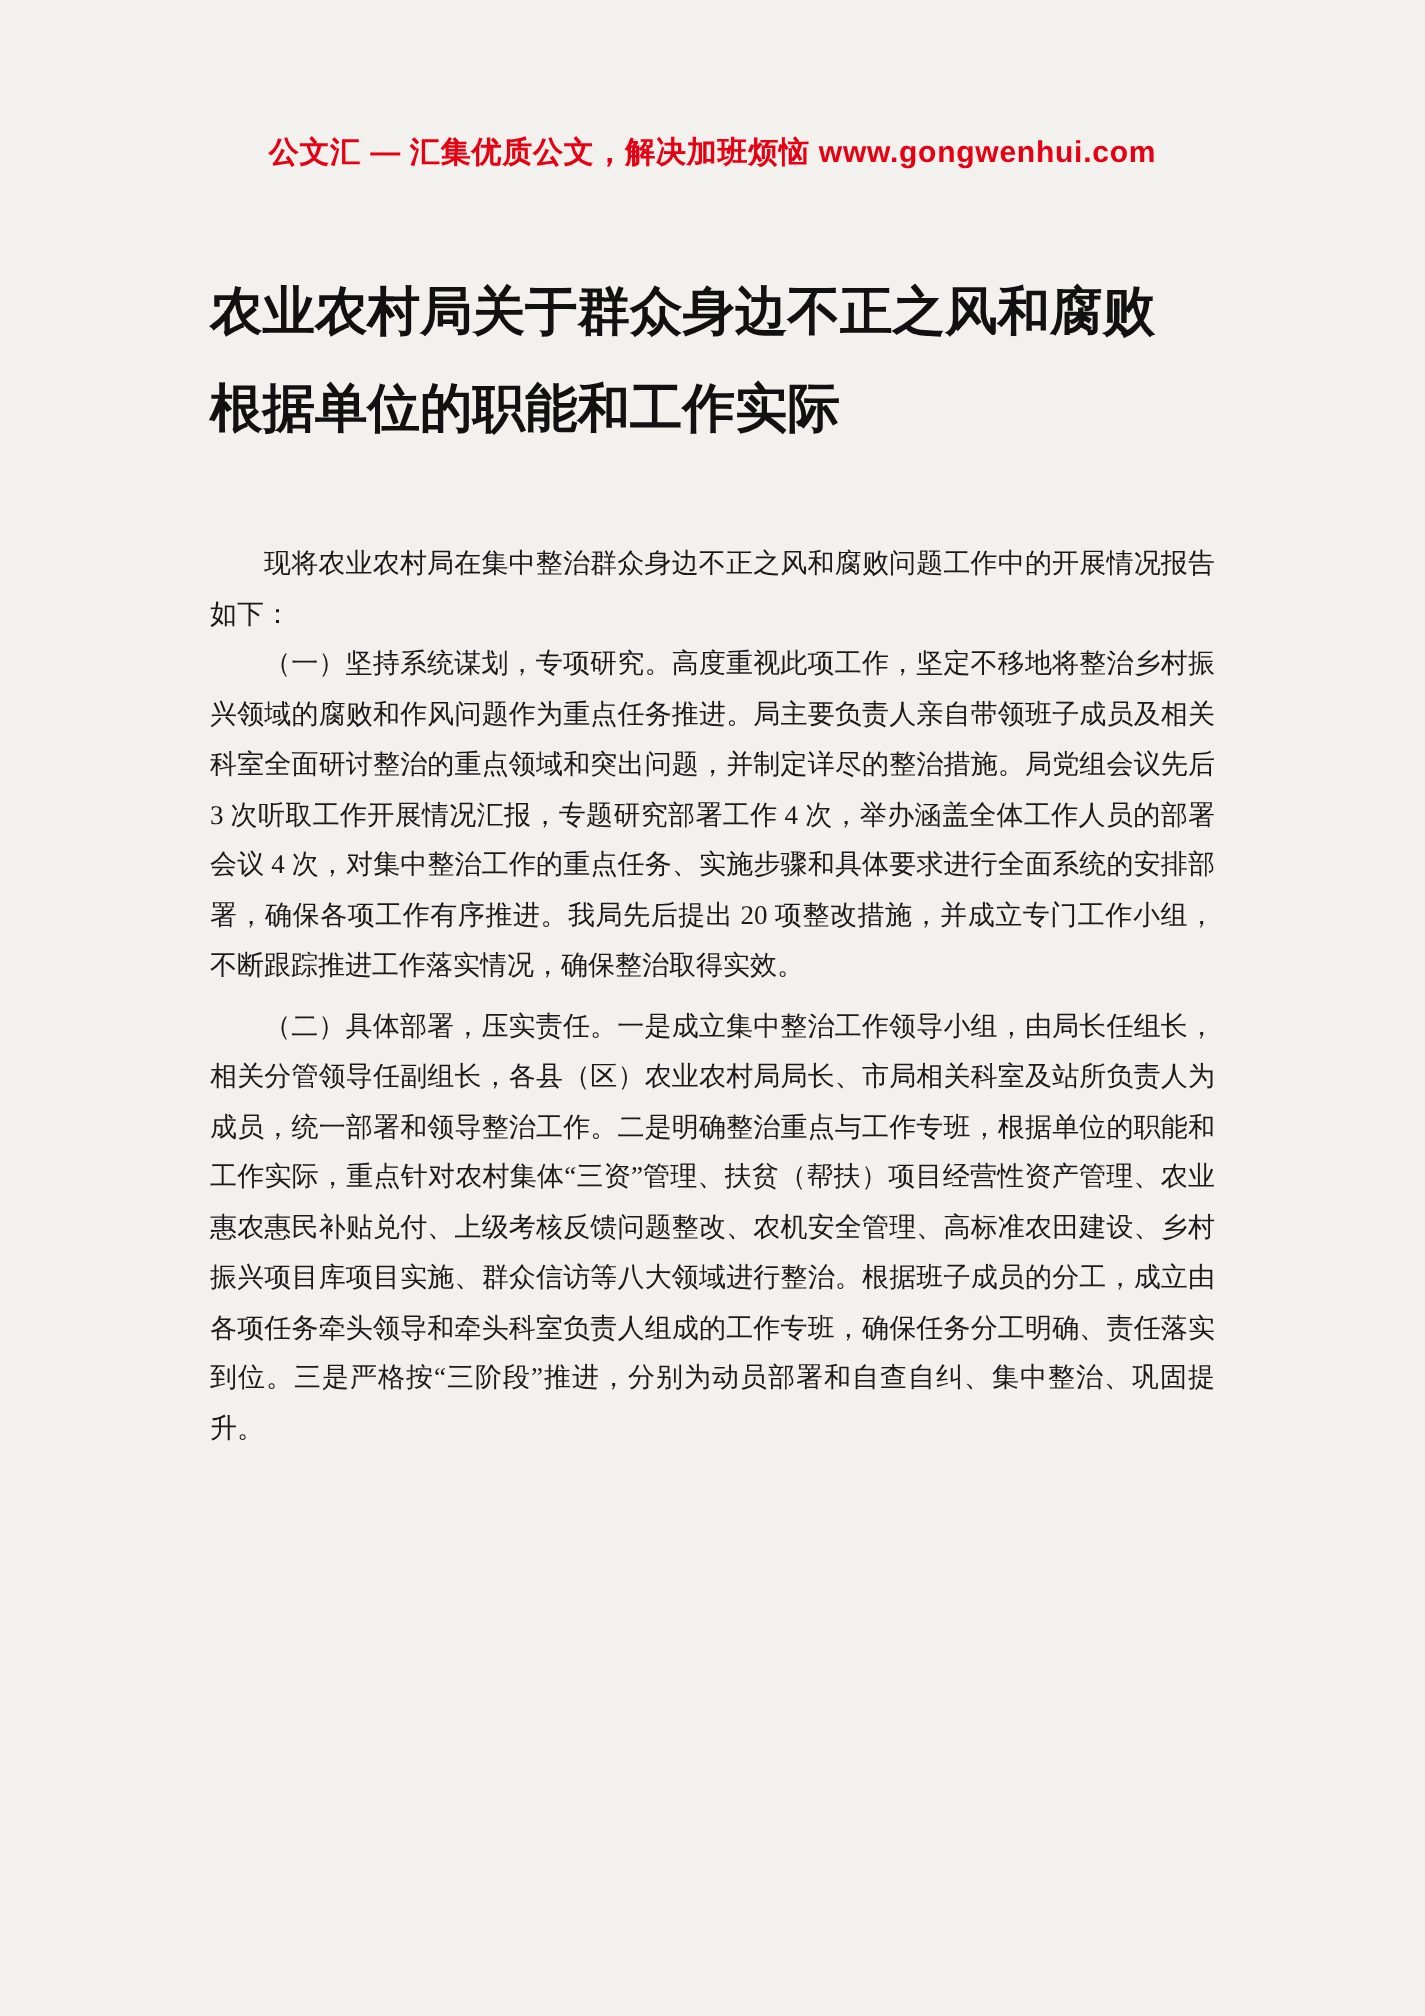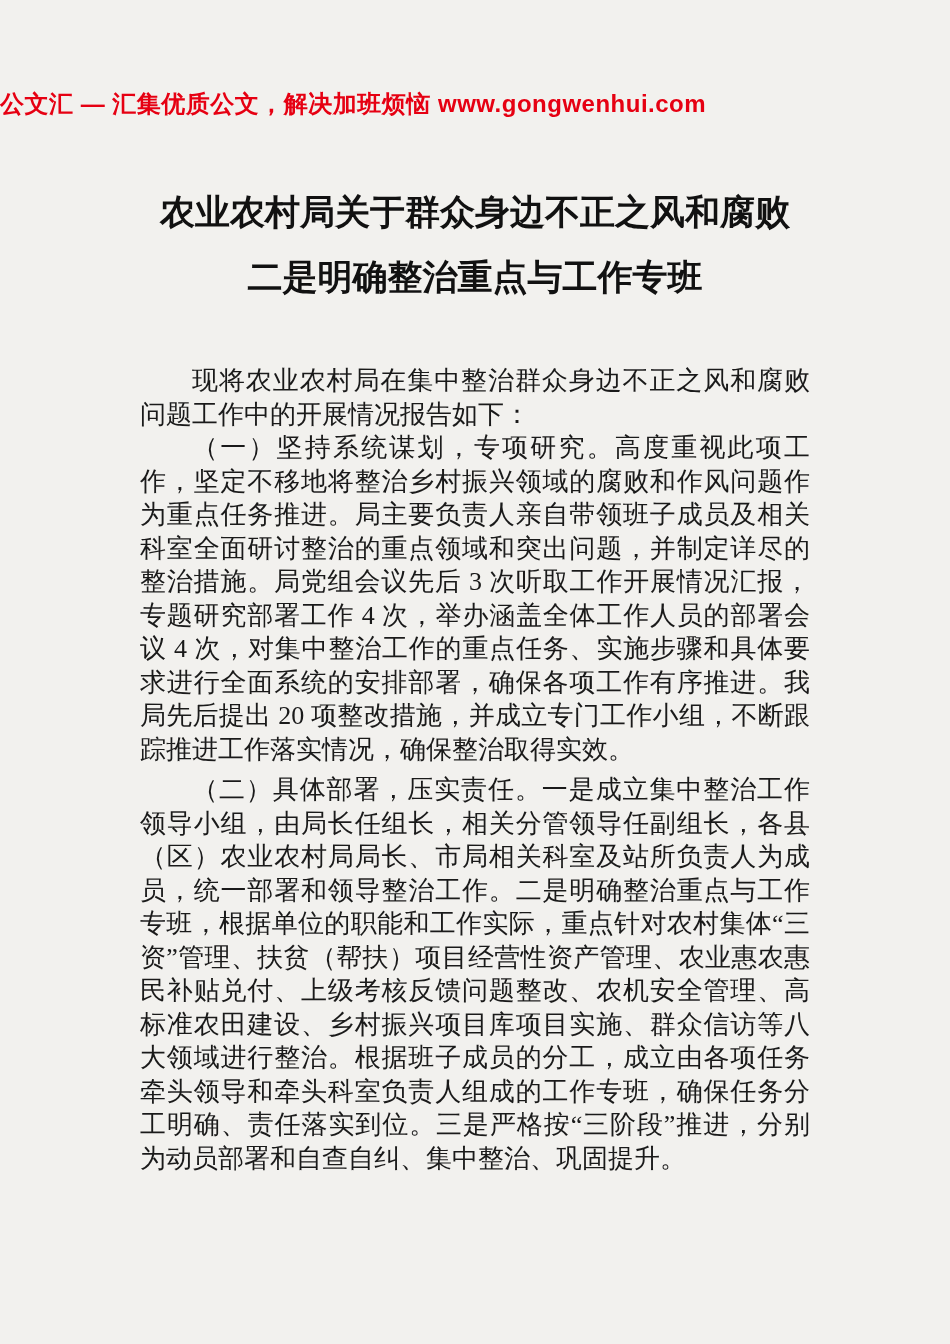--- a/index.html
+++ b/index.html
@@ -18,8 +18,8 @@
   }
   .banner {
     margin-top: 88px;
-    text-align: left;
-    font-size: 24px;
+    text-align: center;
+    font-size: 20px;
     font-weight: bold;
     letter-spacing: 0.5px;
     font-family: "Liberation Sans", "DejaVu Sans", sans-serif;

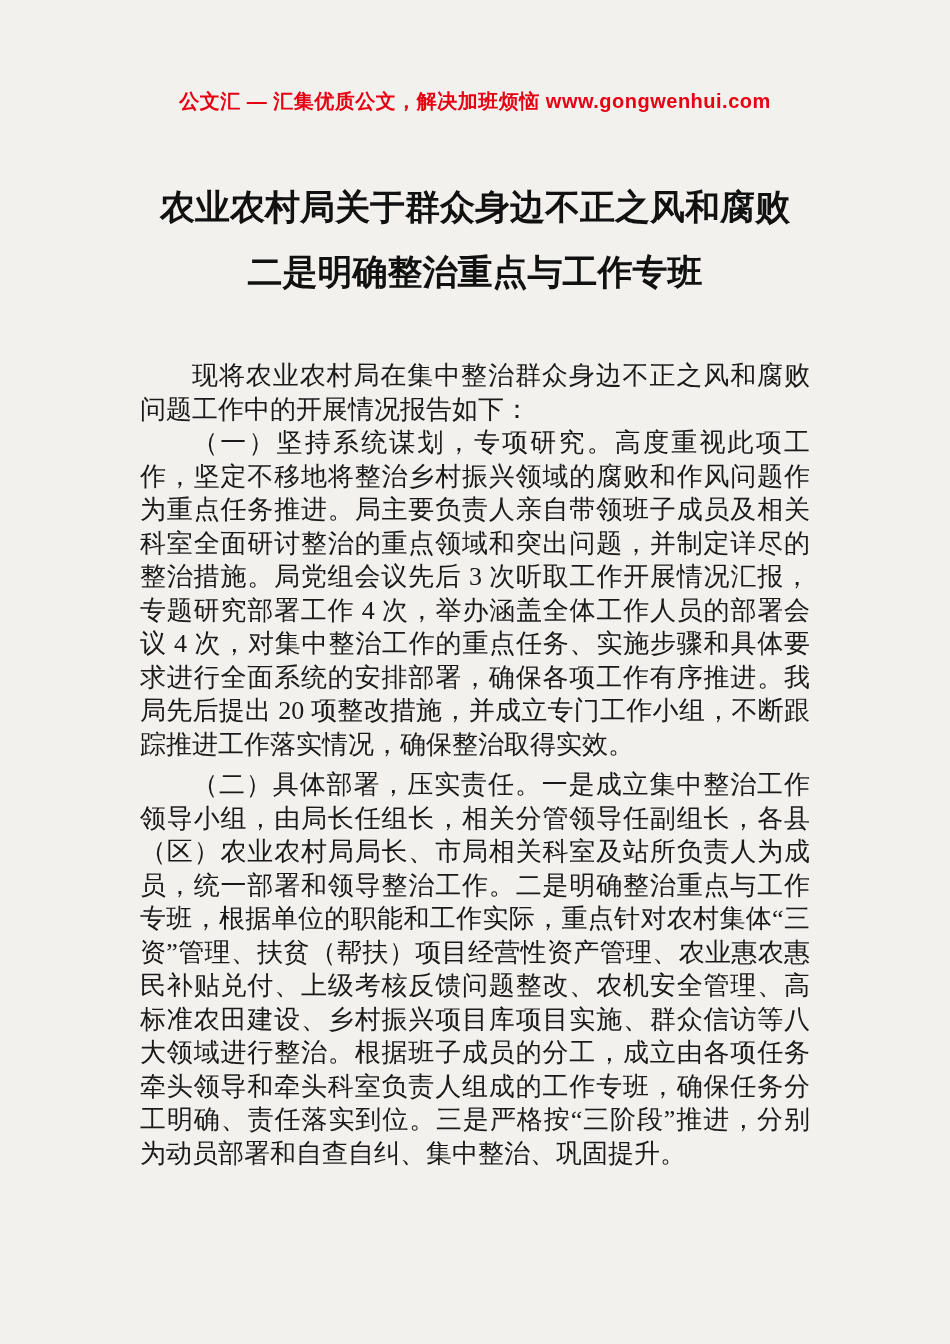--- a/index.html
+++ b/index.html
@@ -30,7 +30,6 @@
   }
   .title {
     margin-top: 60px;
-    text-align: center;
     font-size: 35px;
     font-weight: bold;
     line-height: 65px;

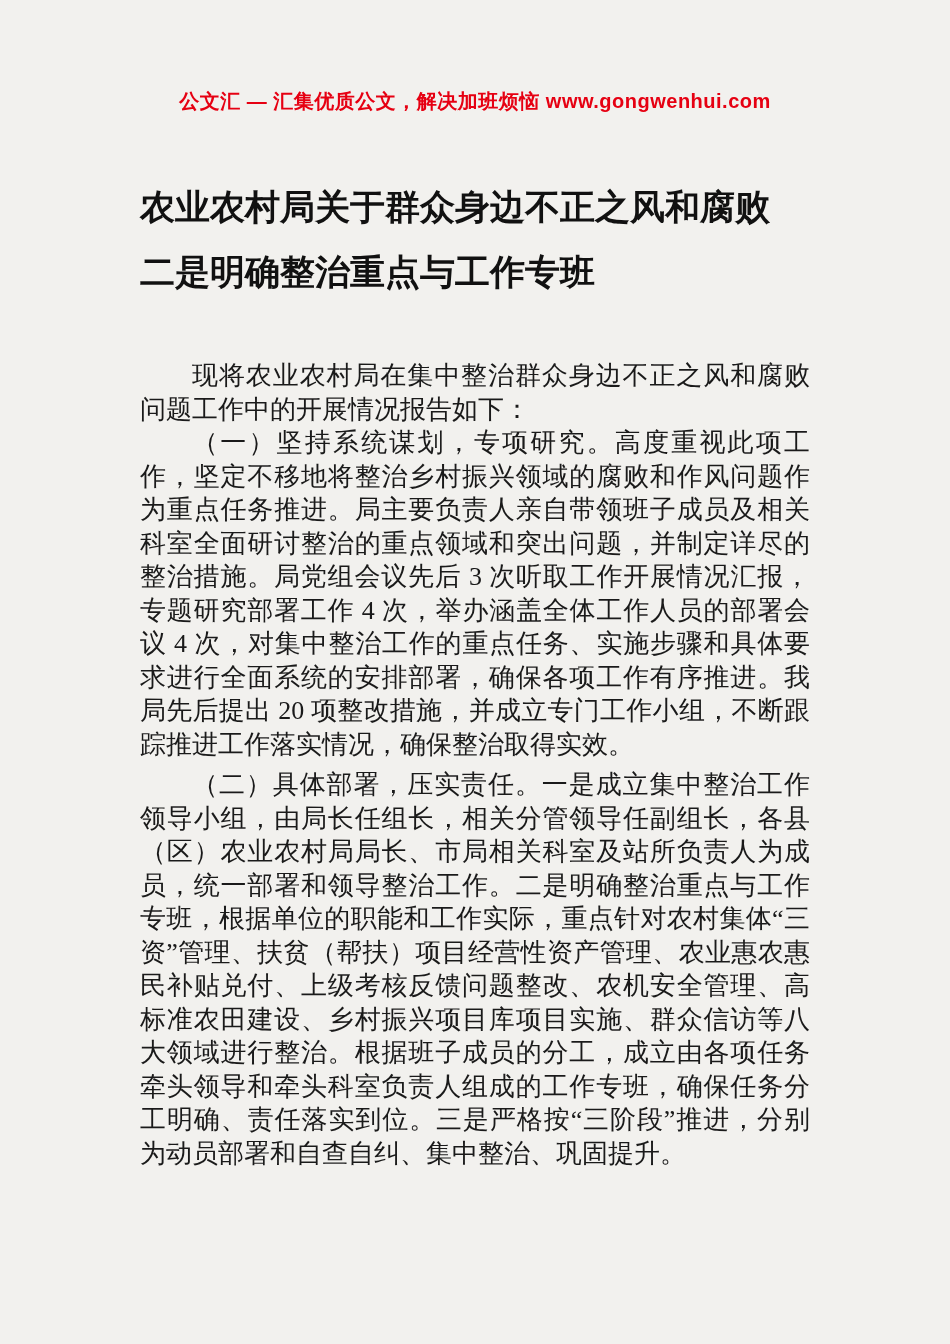--- a/index.html
+++ b/index.html
@@ -57,7 +57,7 @@
 
     <h1 class="title">
       <span class="title-line">农业农村局关于群众身边不正之风和腐败</span>
-      <span class="title-line">二是明确整治重点与工作专班</span>
+      <span class="title-line">根据单位的职能和工作实际</span>
     </h1>
 
     <div class="content">

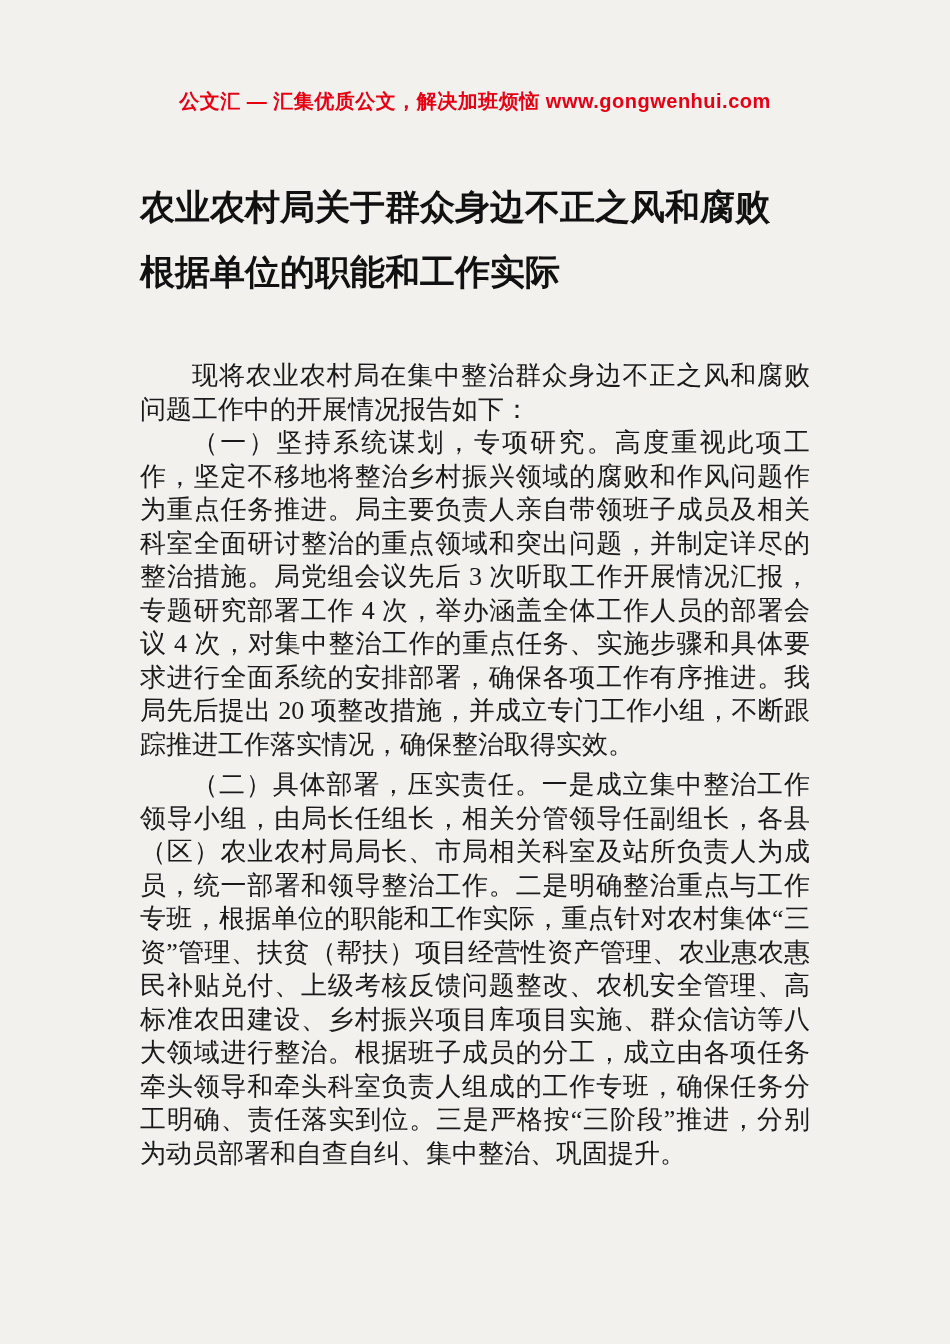--- a/index.html
+++ b/index.html
@@ -38,7 +38,7 @@
   .title-line { display: block; }
   .content {
     margin-top: 54px;
-    font-size: 26px;
+    font-size: 18px;
     line-height: 33.5px;
     text-align: justify;
     color: #1a1a1a;

